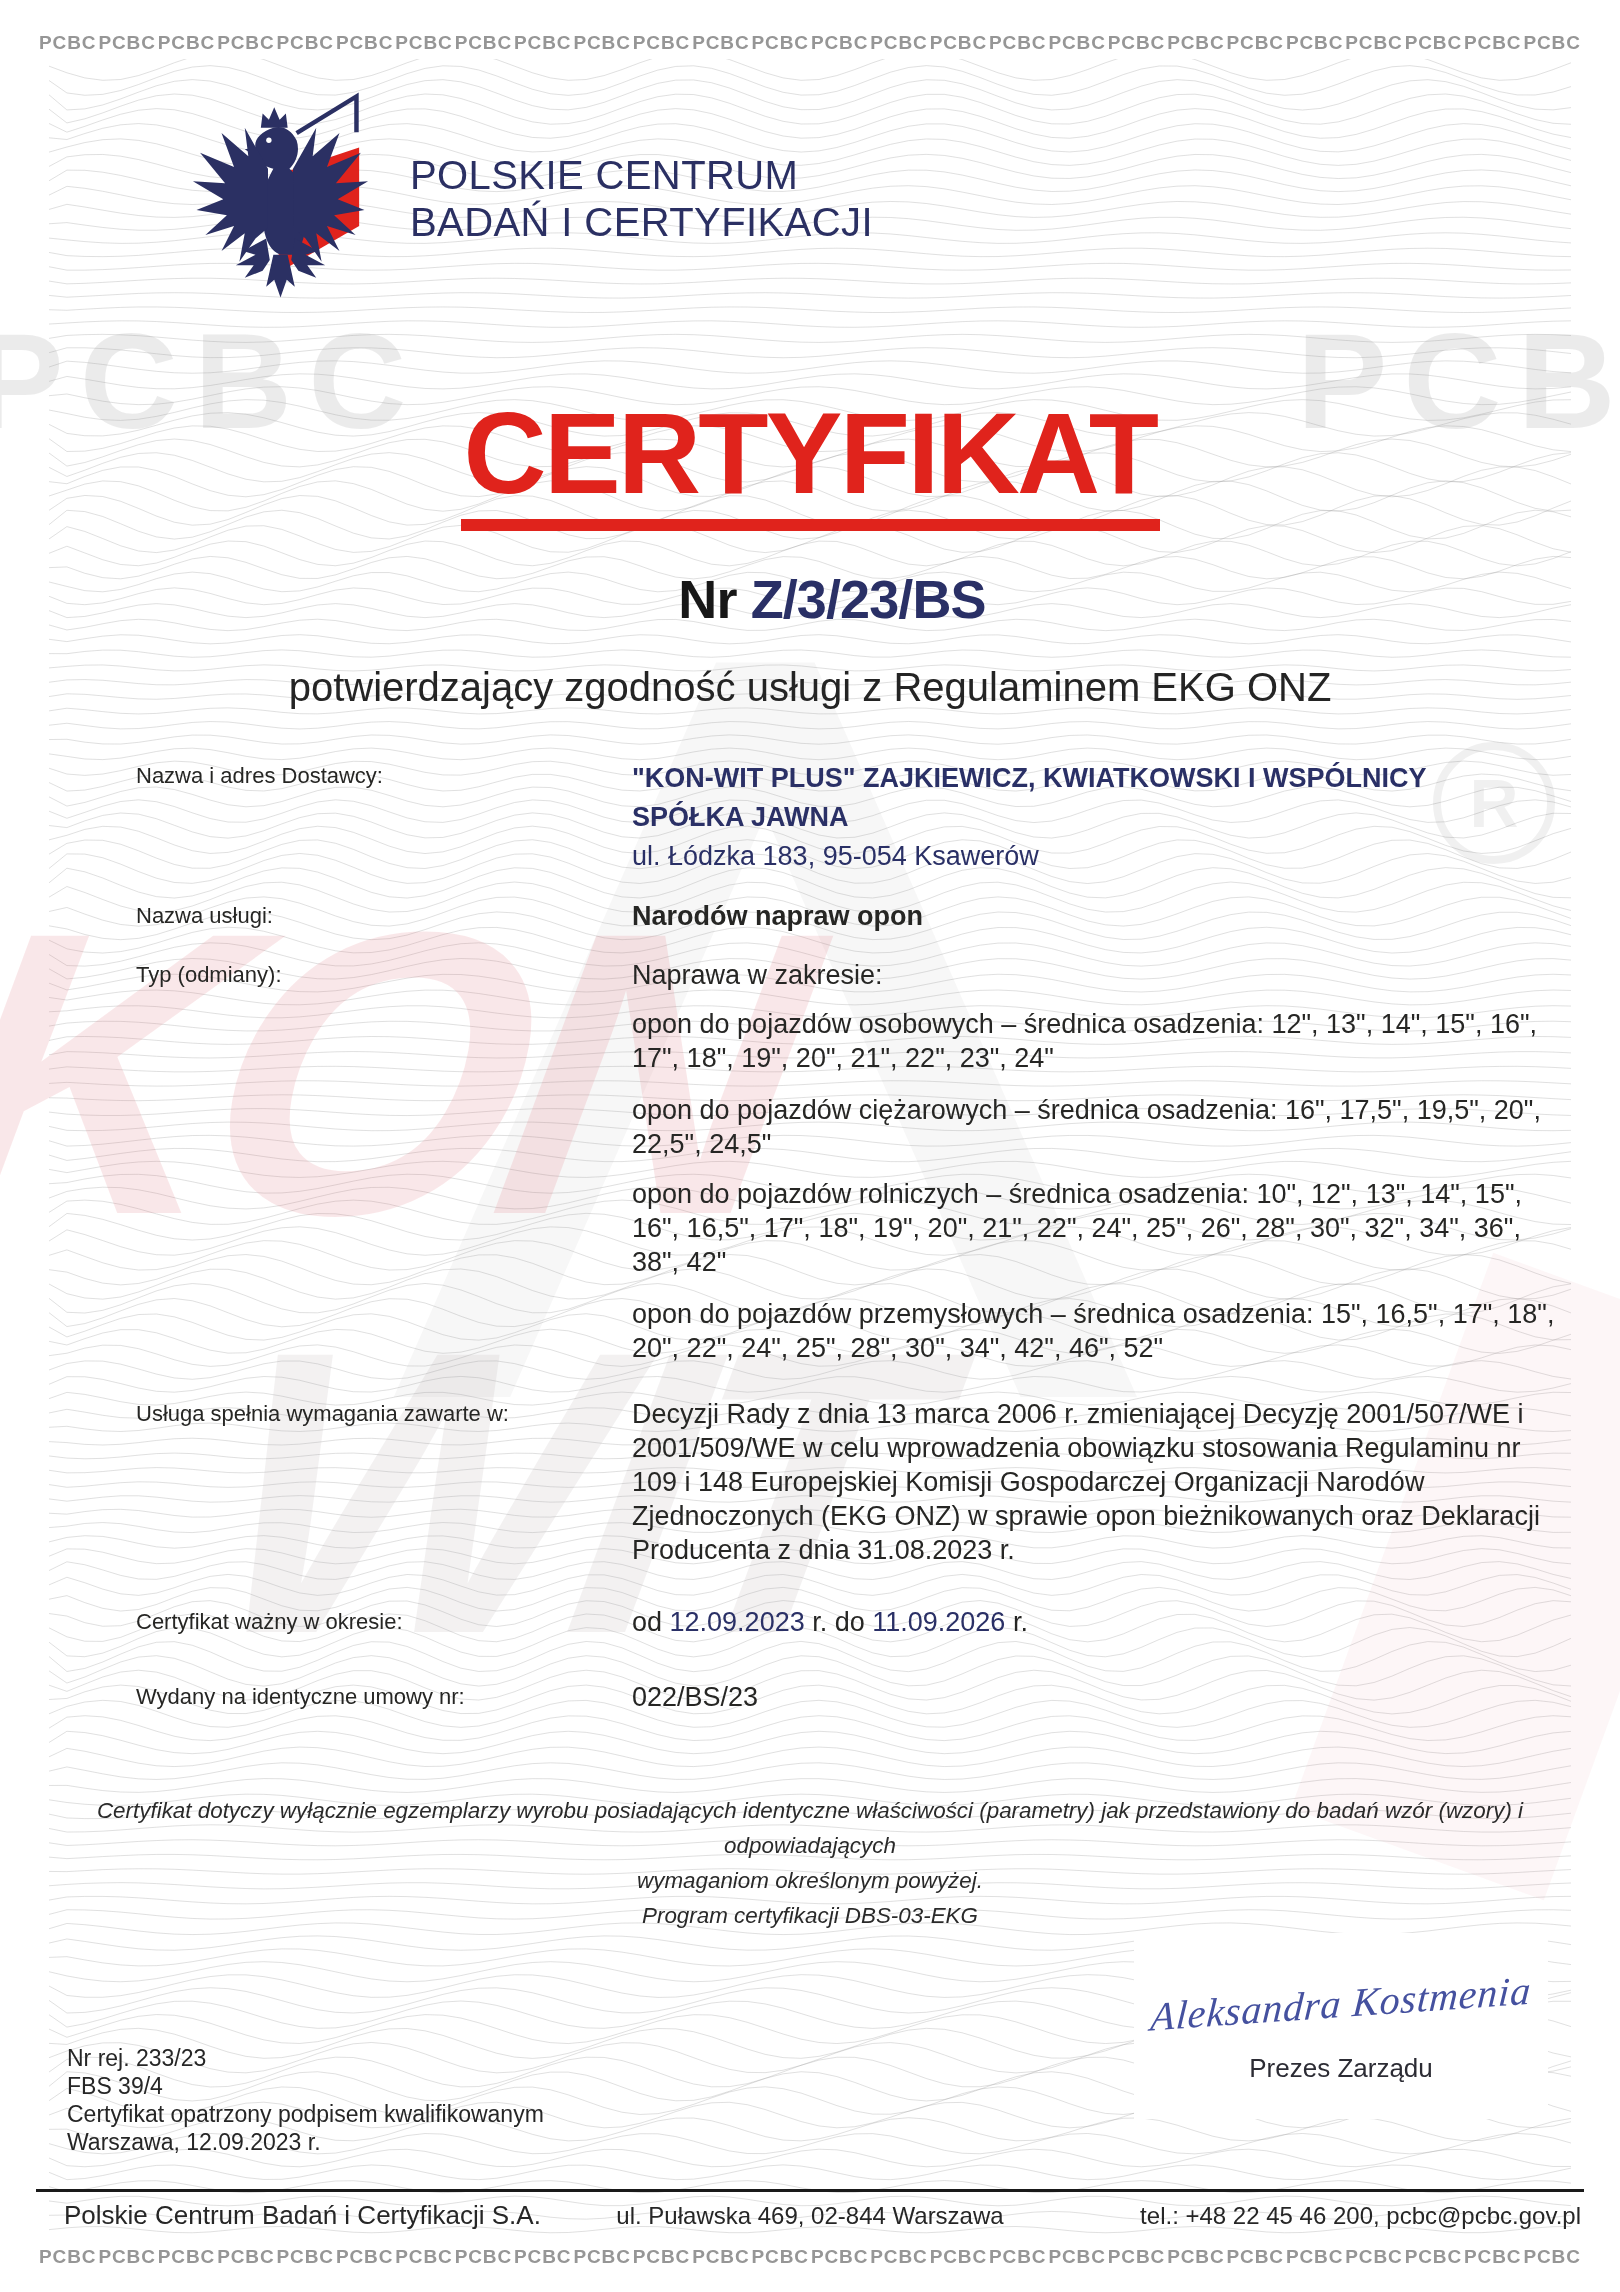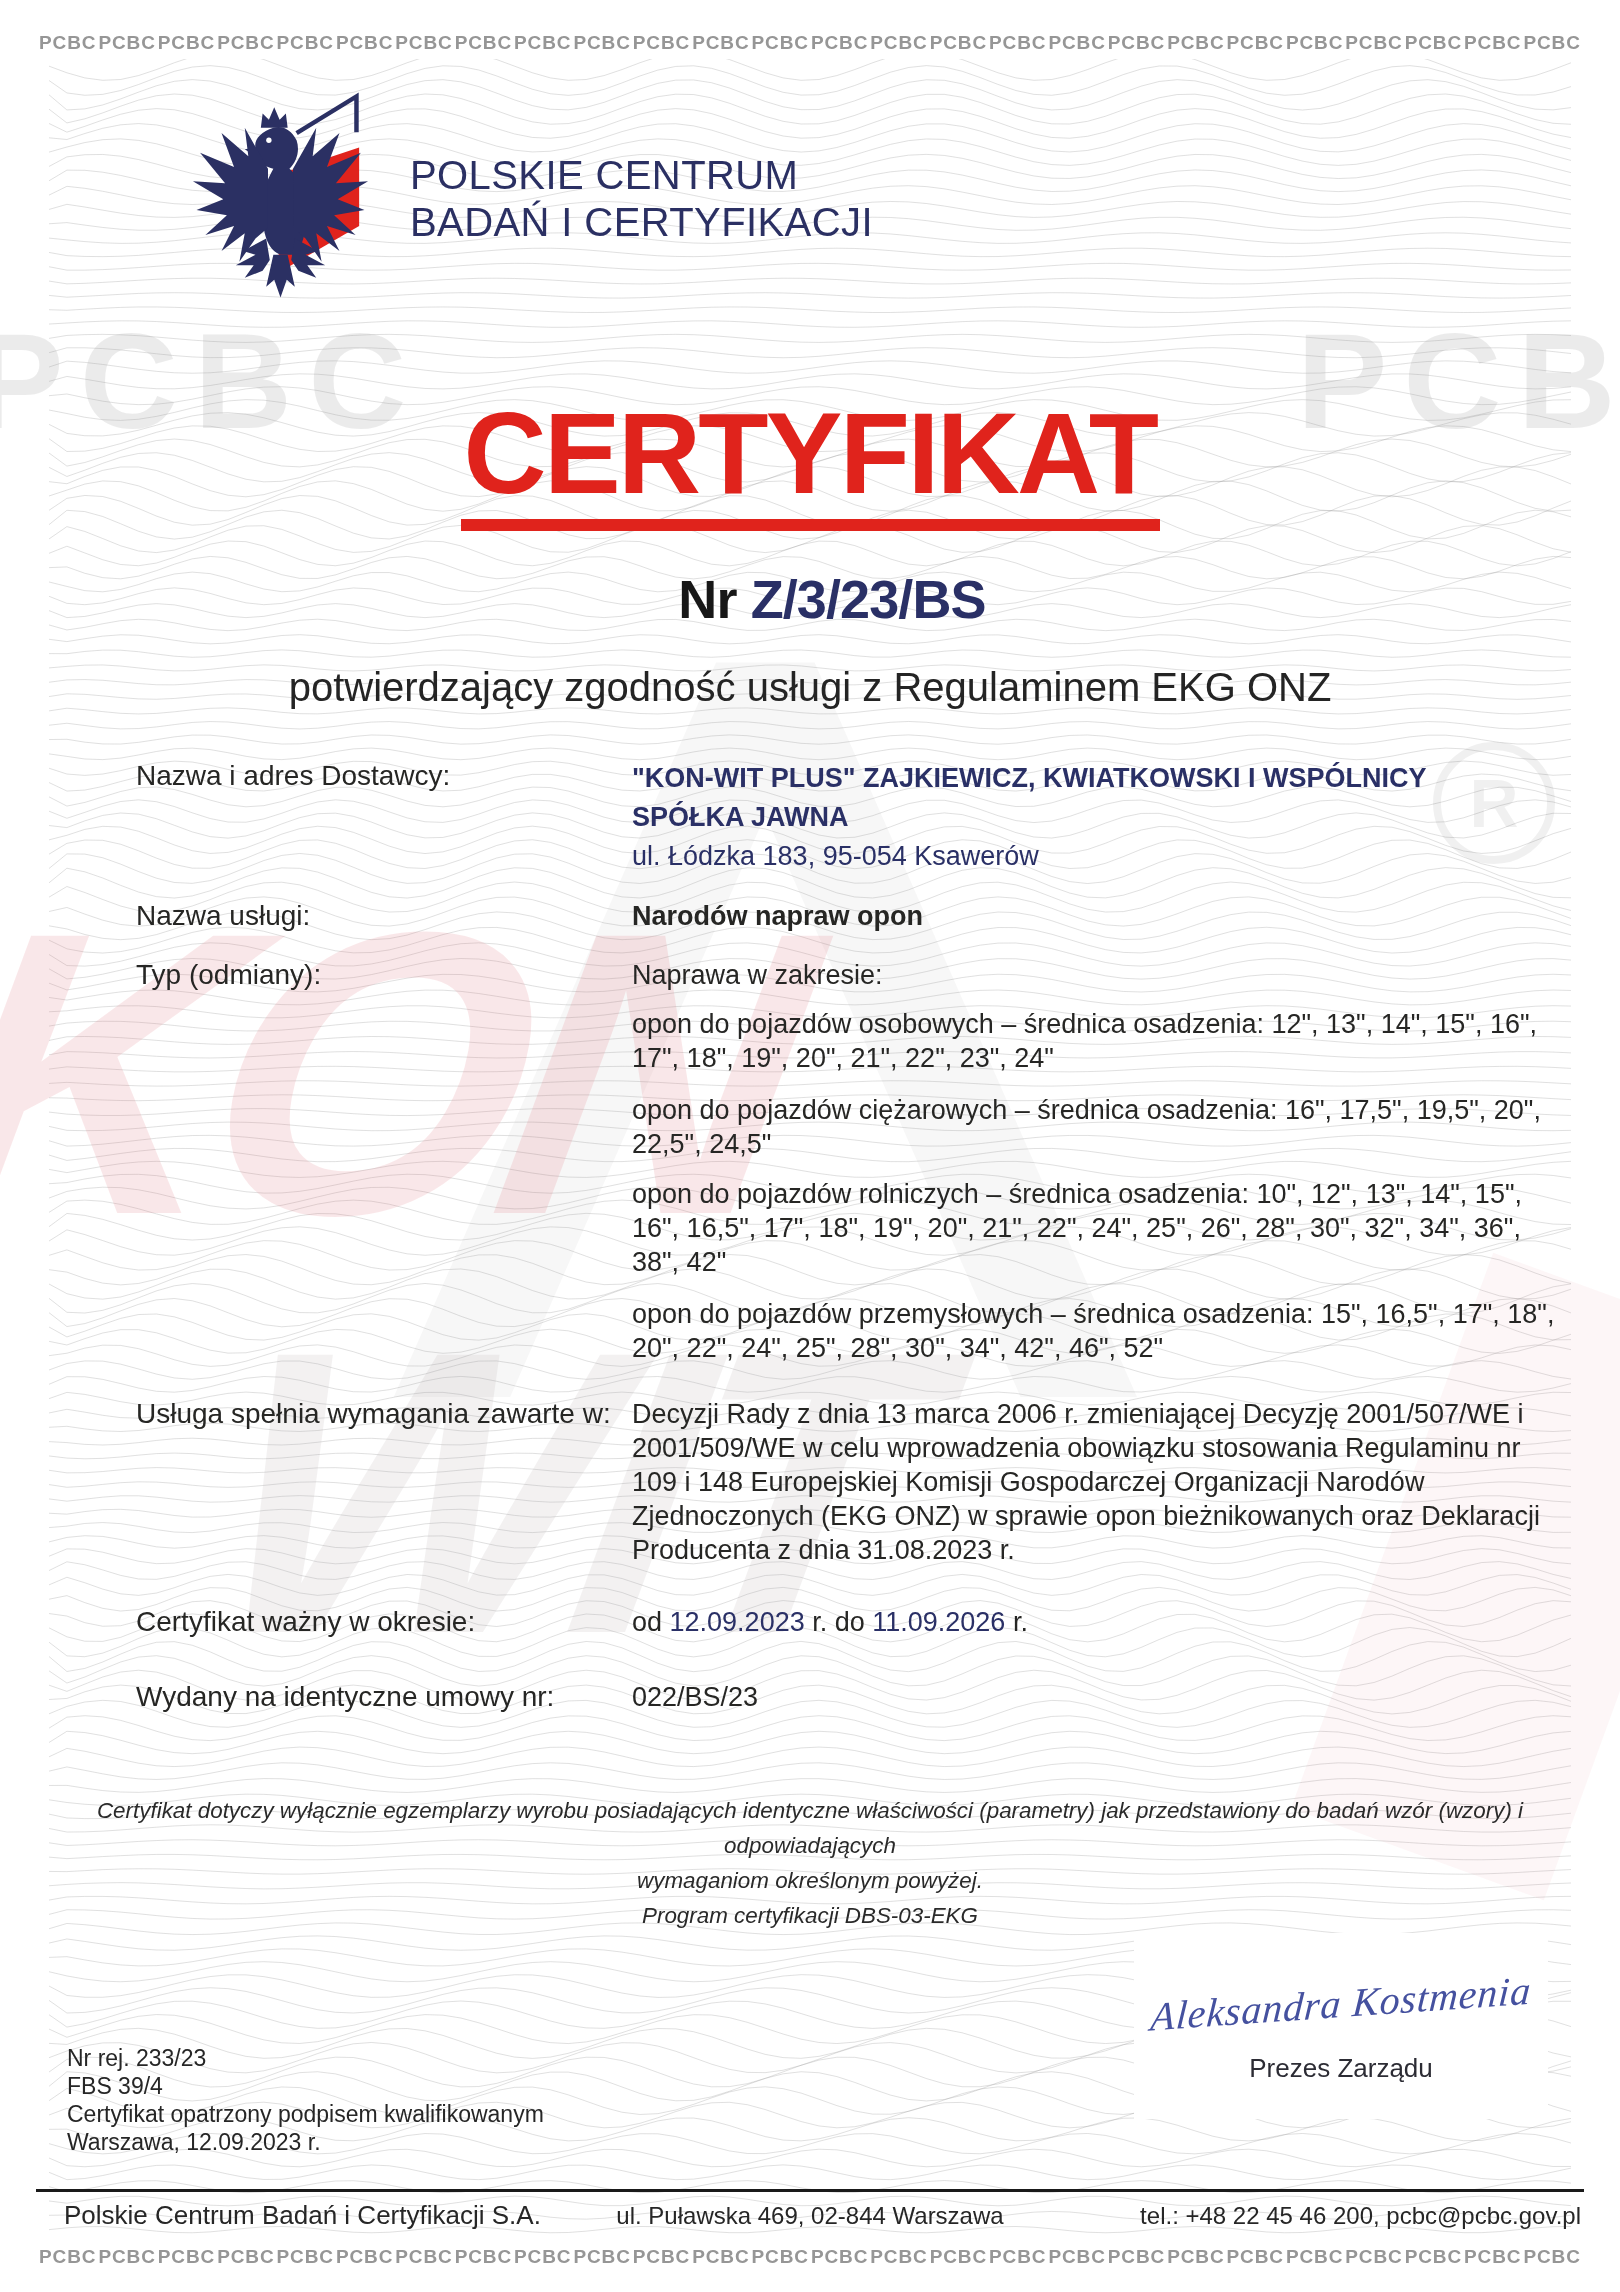--- a/index.html
+++ b/index.html
@@ -43,7 +43,7 @@
 
   
   .row{position:absolute;left:136px;right:85px;z-index:4;}
-  .row .lbl{position:absolute;left:0;top:0;width:484px;font-size:28px;line-height:34px;color:#262624;}
+  .row .lbl{position:absolute;left:0;top:0;width:484px;font-size:22px;line-height:34px;color:#262624;}
   .row .val{position:absolute;left:496px;top:0;right:0;font-size:27px;line-height:34px;color:#262624;}
   .row .val div{white-space:nowrap;}
   .navy{color:#2a3066;}

